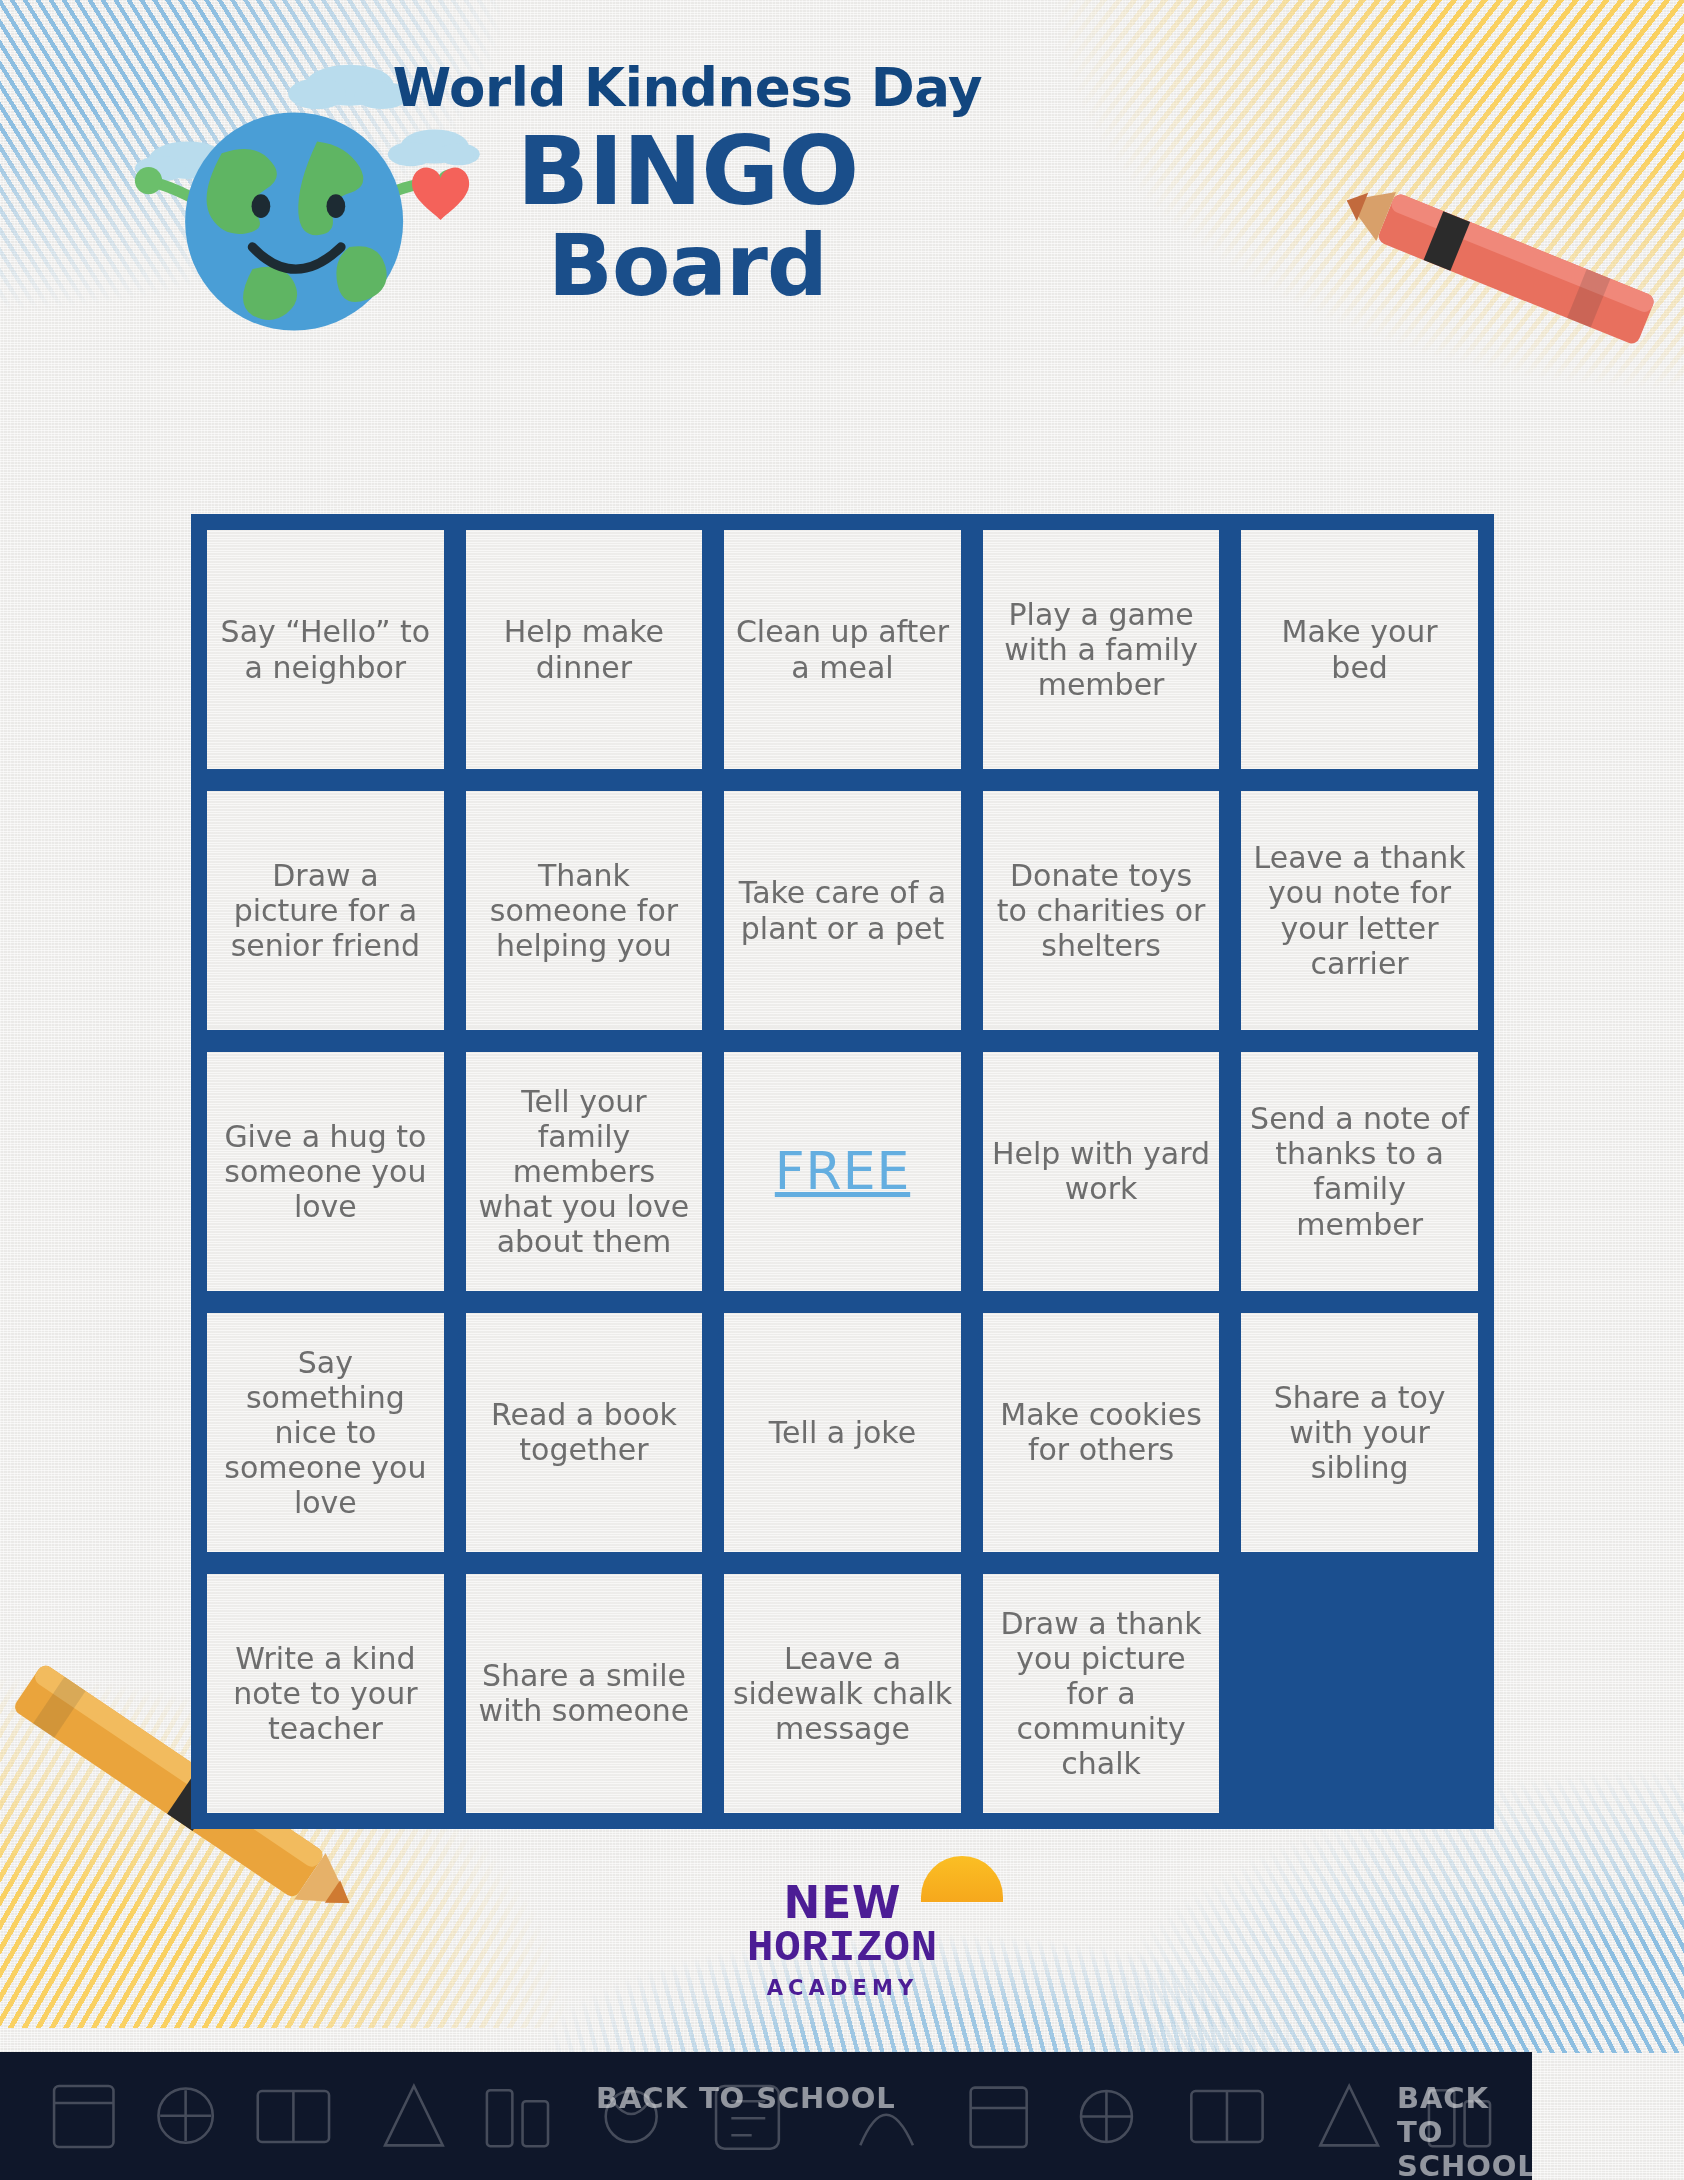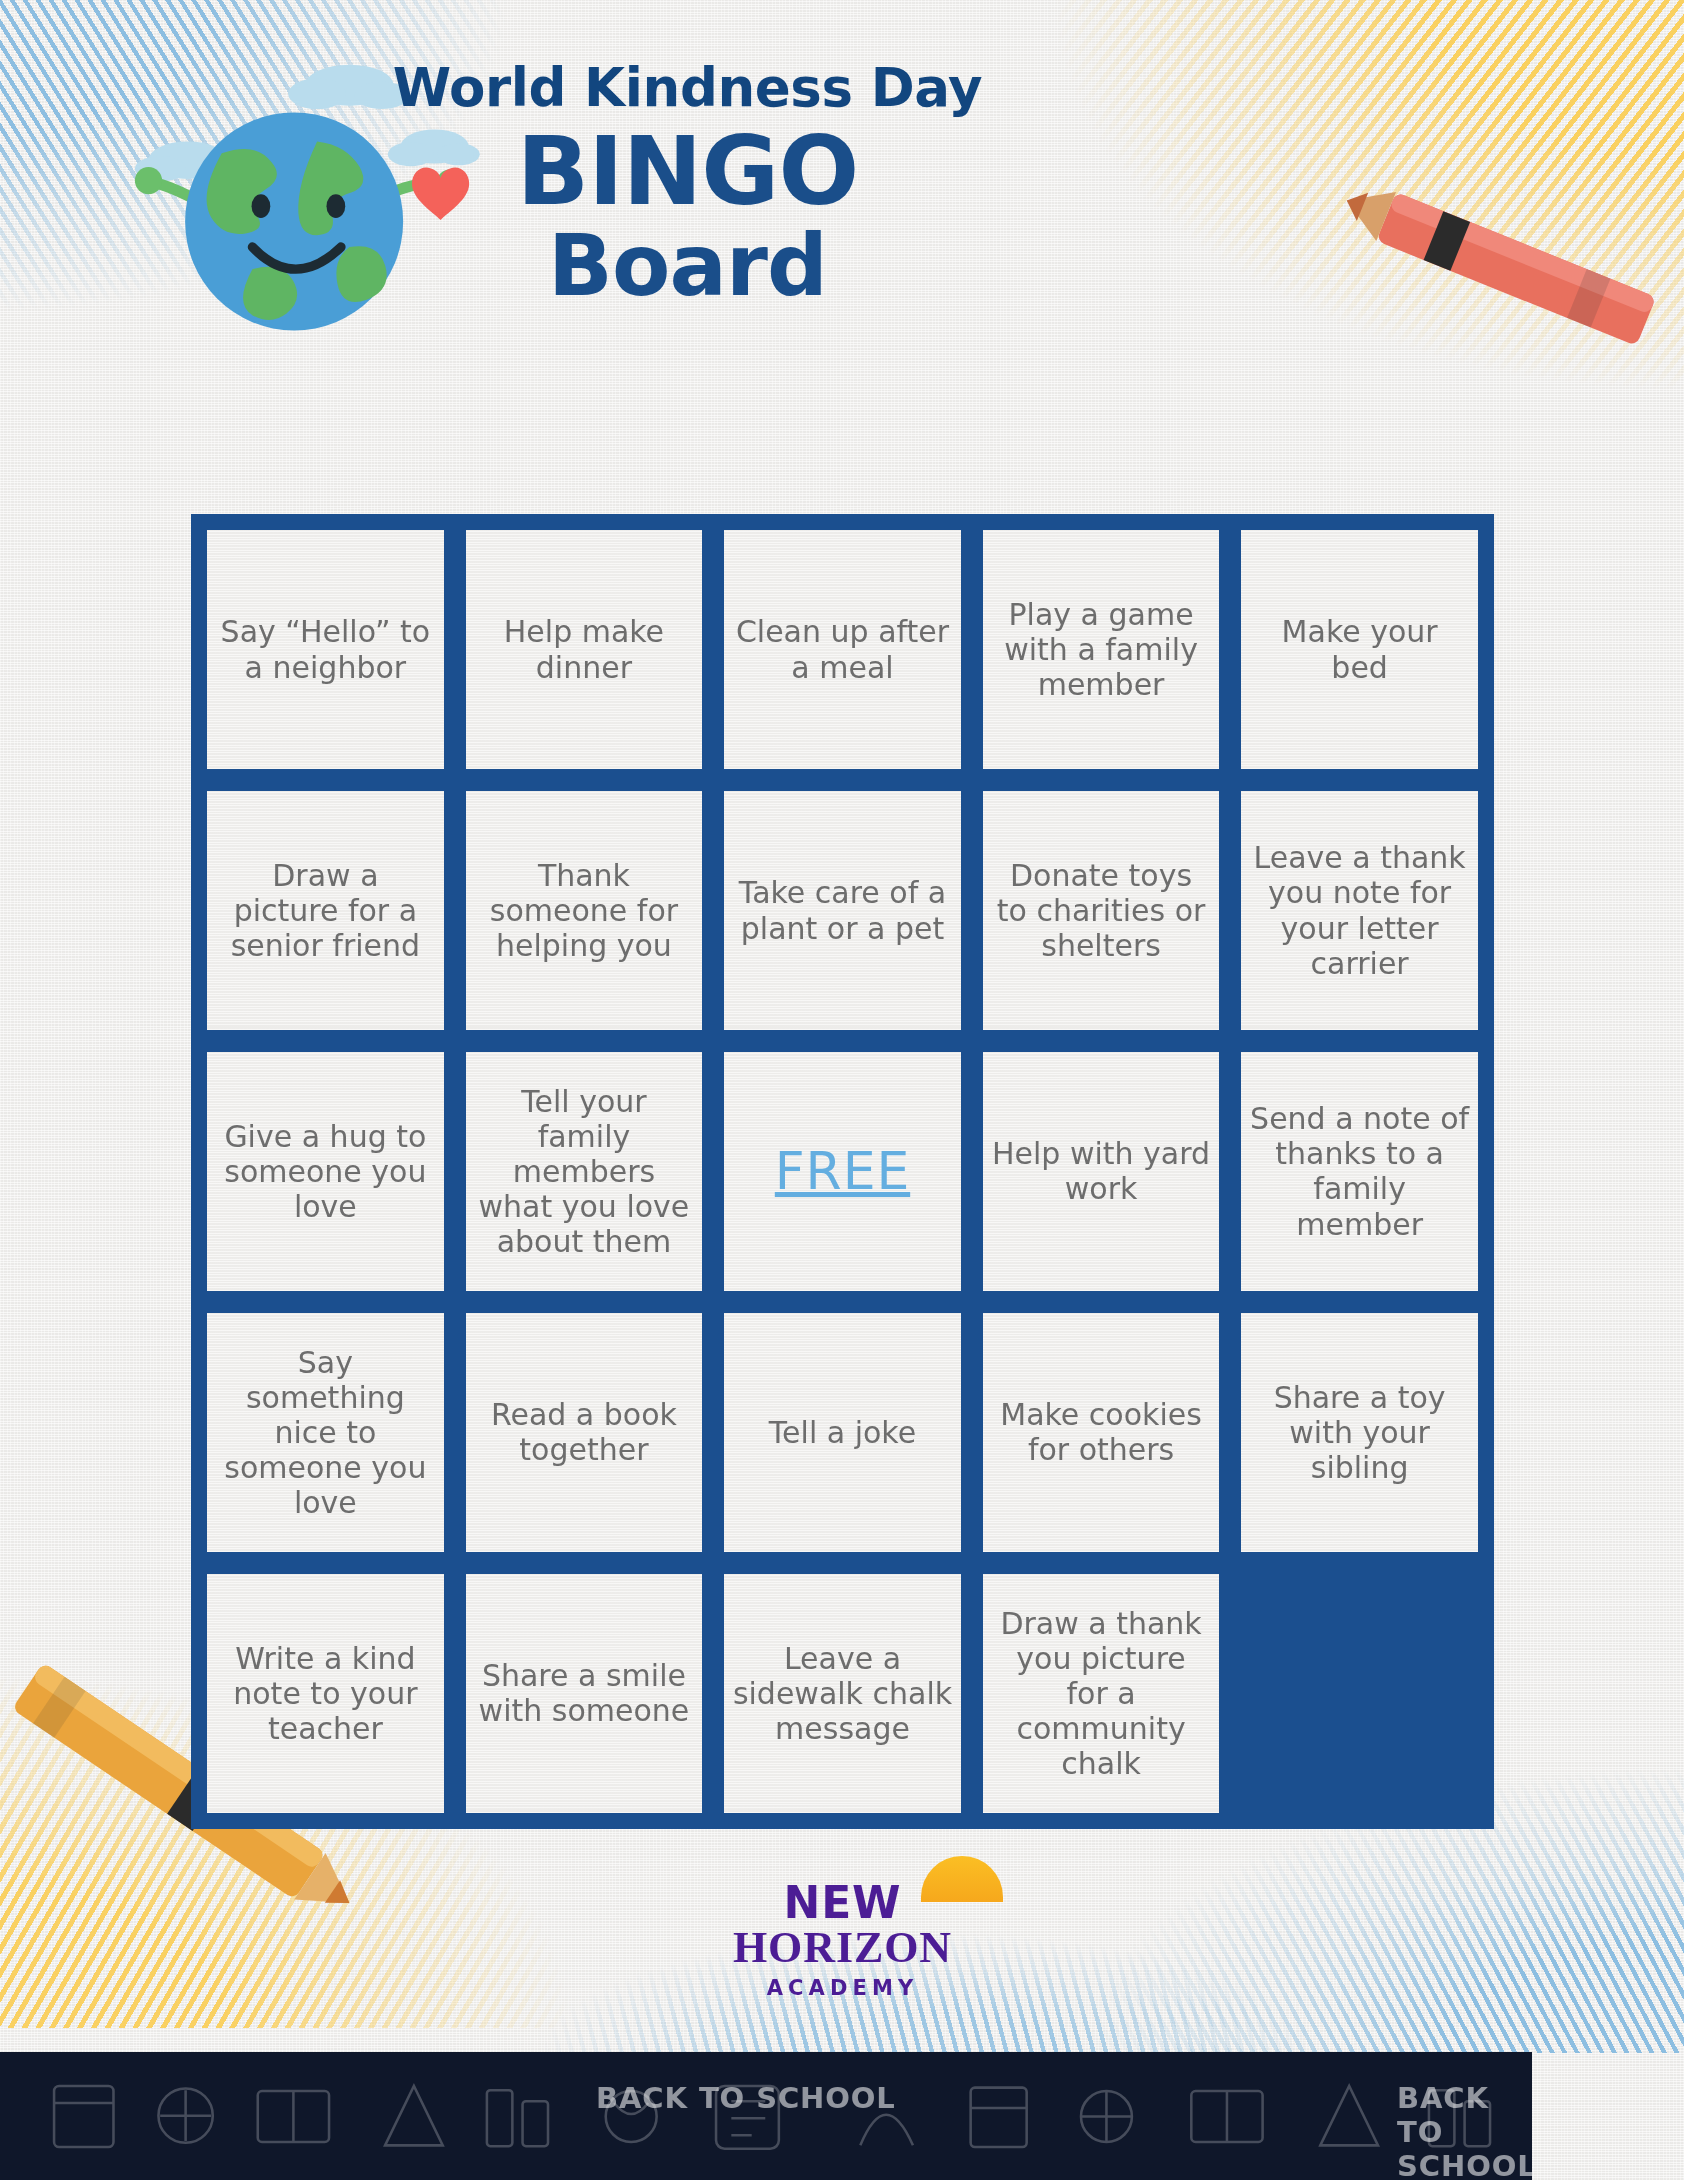--- a/index.html
+++ b/index.html
@@ -203,7 +203,7 @@
     line-height: 0.95;
   }
   .logo-horizon {
-    font-family: Liberation Serif, serif;
+    font-family: Liberation Mono, monospace;
     font-weight: bold;
     font-size: 44px;
     letter-spacing: 0.9px;

